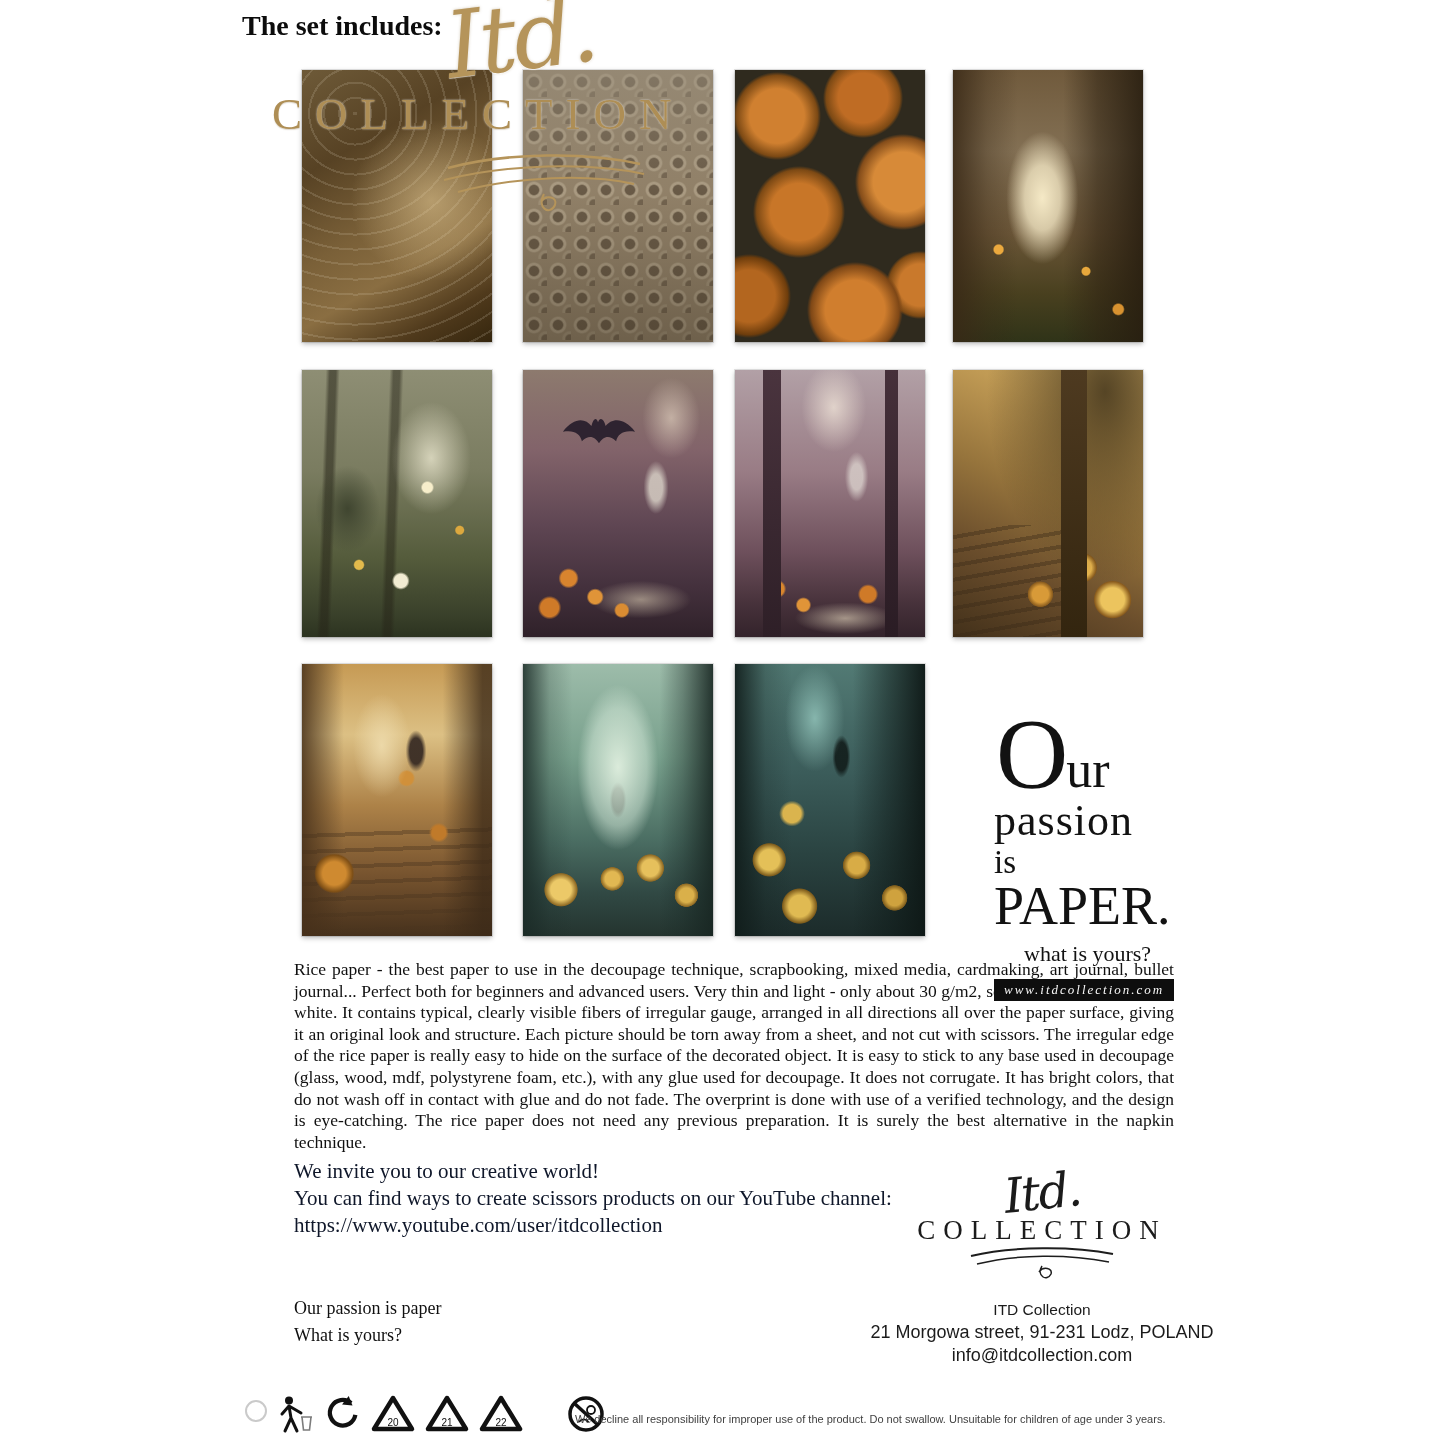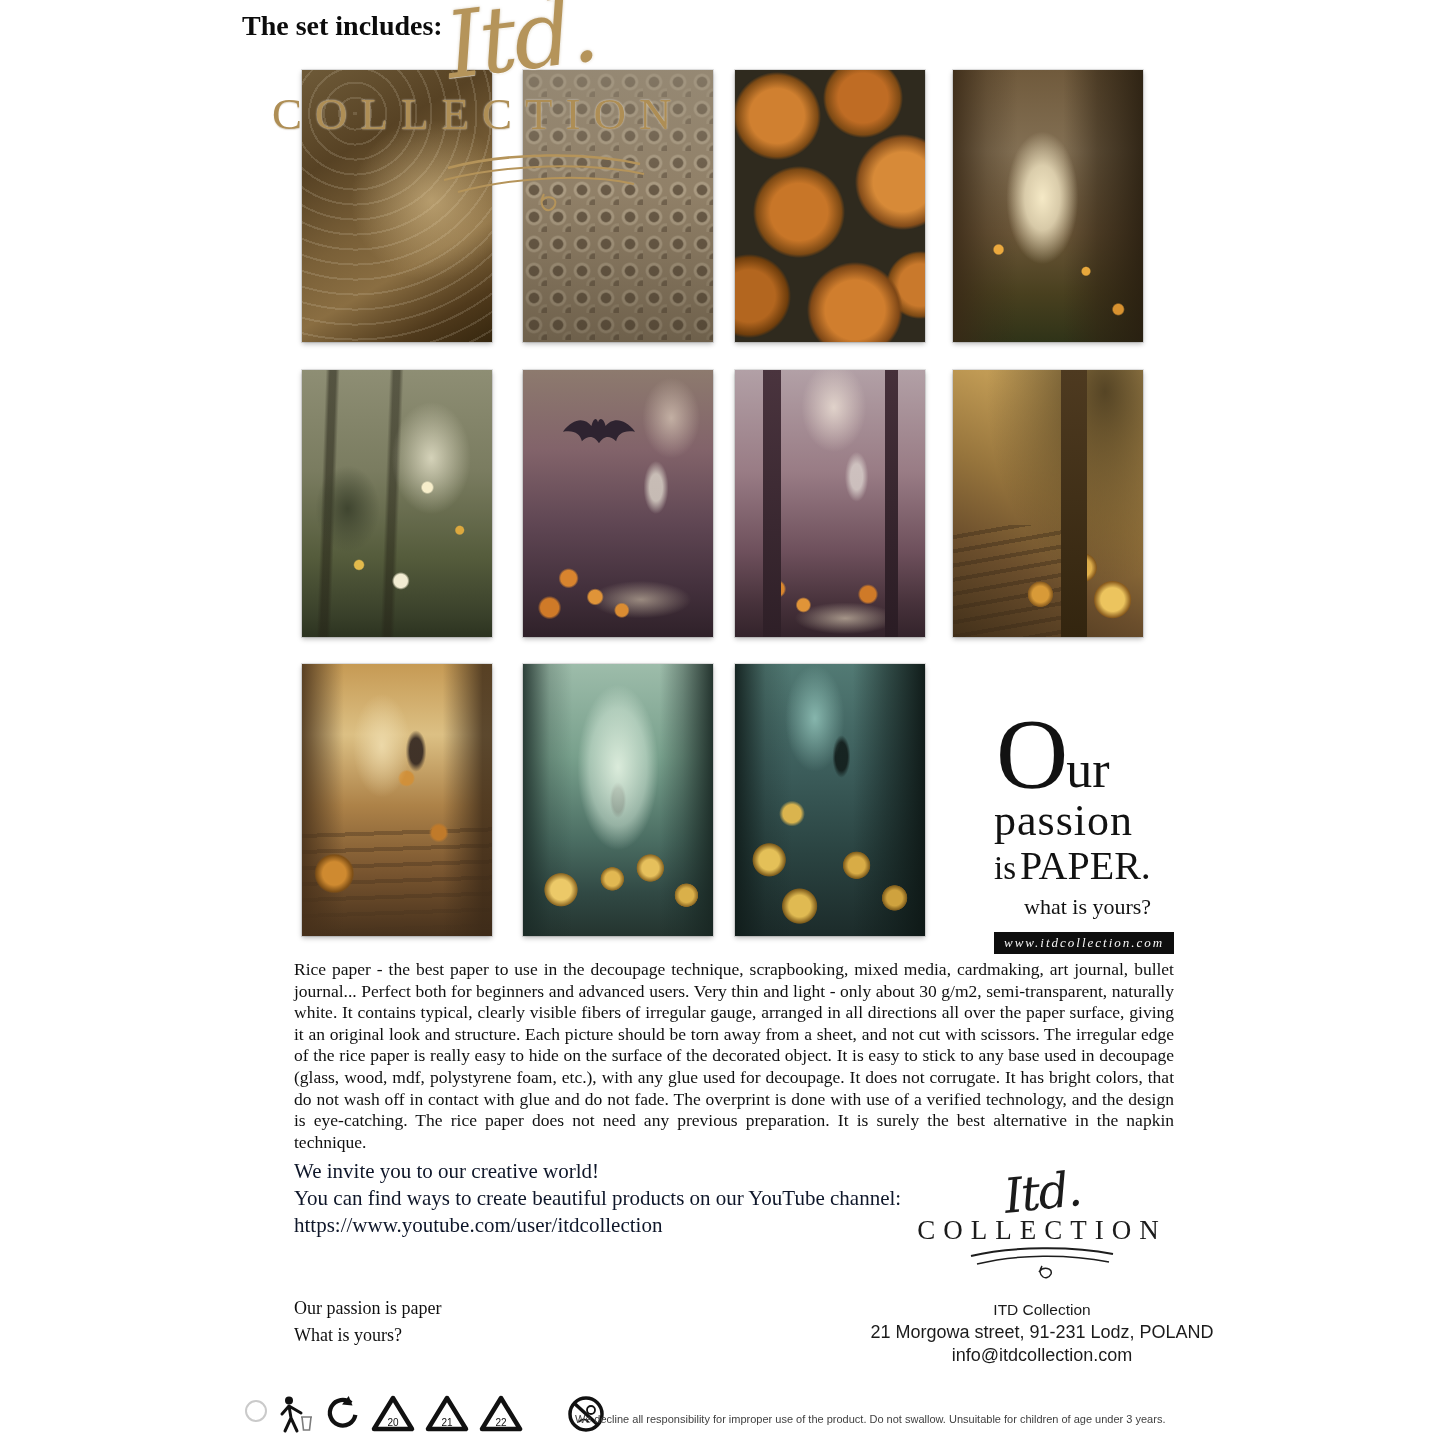--- a/index.html
+++ b/index.html
@@ -150,7 +150,7 @@
   .passion .l2{font-size:44px;line-height:1.05;margin-top:4px;letter-spacing:1px;}
   .passion .l3{margin-top:2px;line-height:1;}
   .passion .is{font-size:33px;}
-  .passion .paper{font-size:40px;}
+  .passion .paper{font-size:54px;}
   .passion .l4{font-size:22px;margin-left:30px;margin-top:8px;}
   .passion .webbar{margin-top:12px;display:inline-block;background:#0e0e0e;color:#f7f7f7;
     font-size:13px;font-style:italic;letter-spacing:2px;padding:3px 10px;}

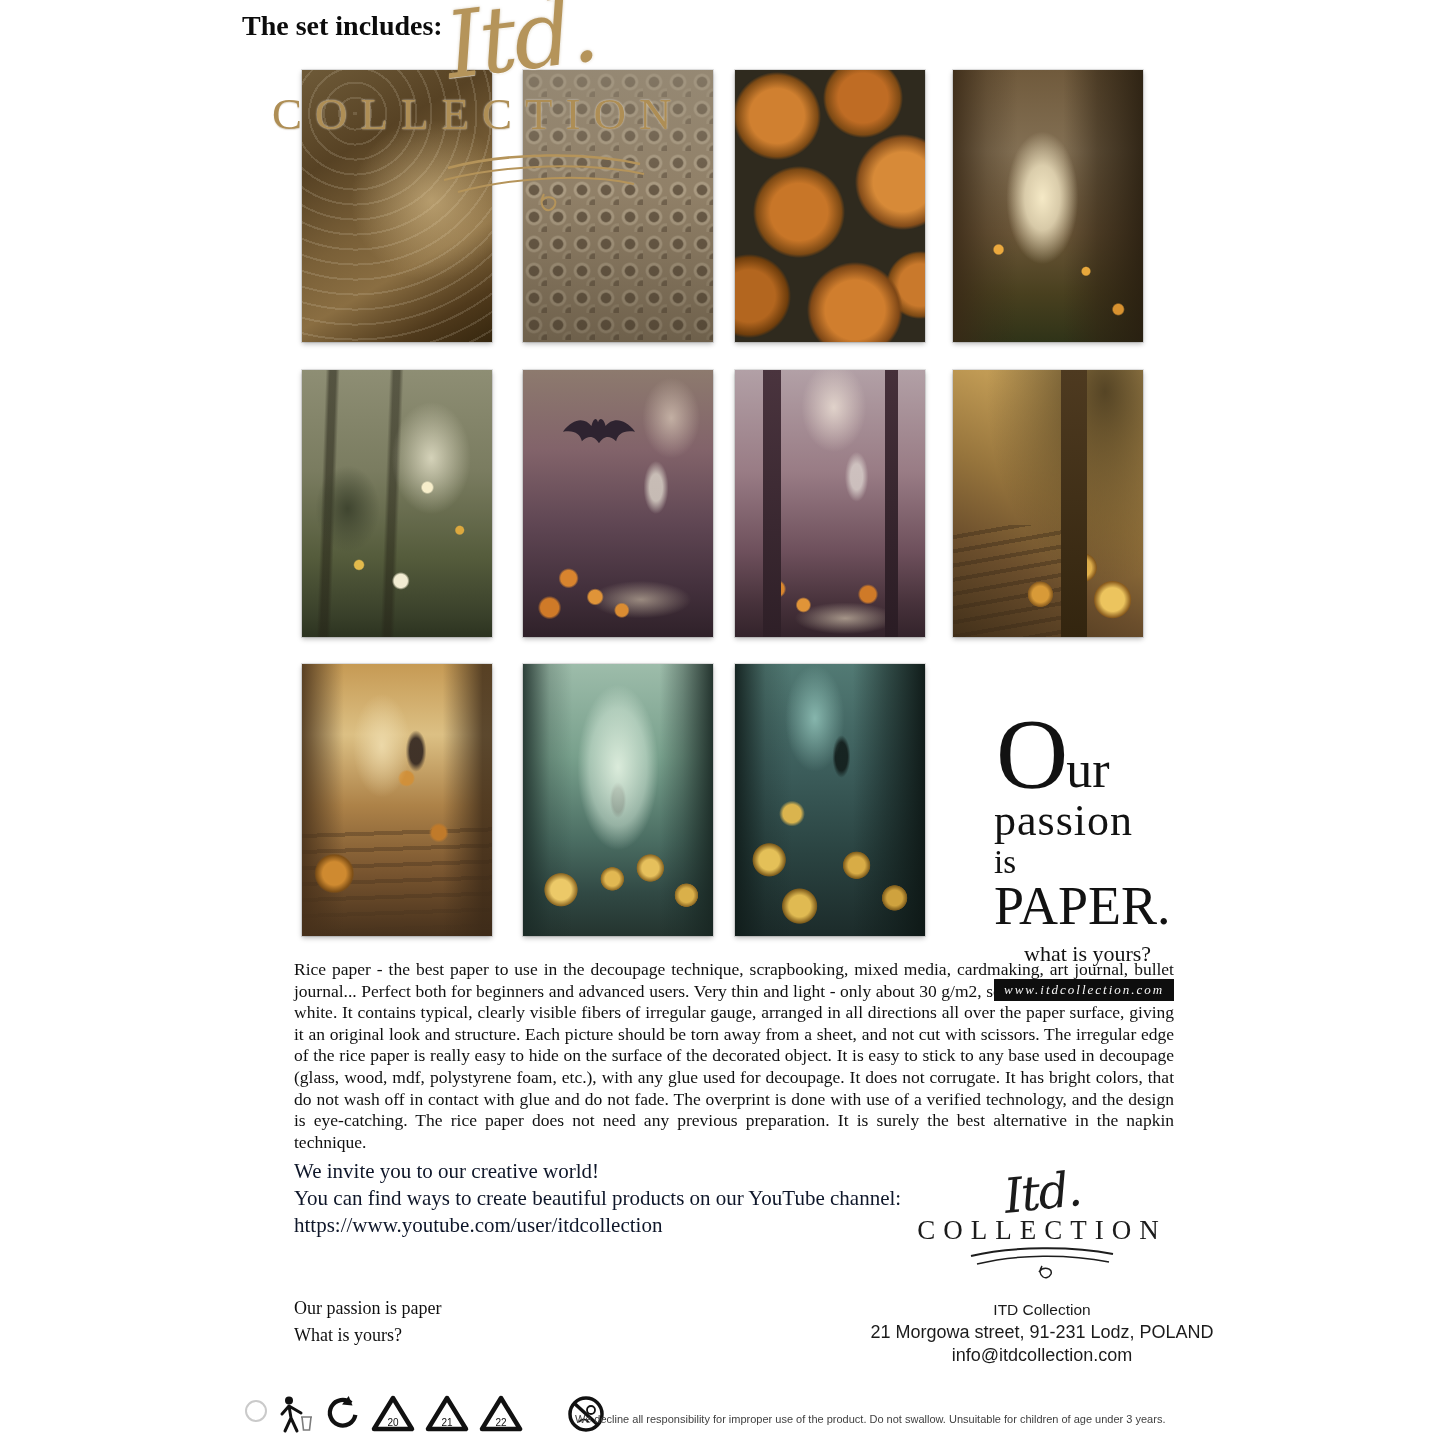--- a/index.html
+++ b/index.html
@@ -224,7 +224,7 @@
 
   <div class="invite">
     <div>We invite you to our creative world!</div>
-    <div>You can find ways to create beautiful products on our YouTube channel:</div>
+    <div>You can find ways to create scissors products on our YouTube channel:</div>
     <div>https://www.youtube.com/user/itdcollection</div>
   </div>
 

